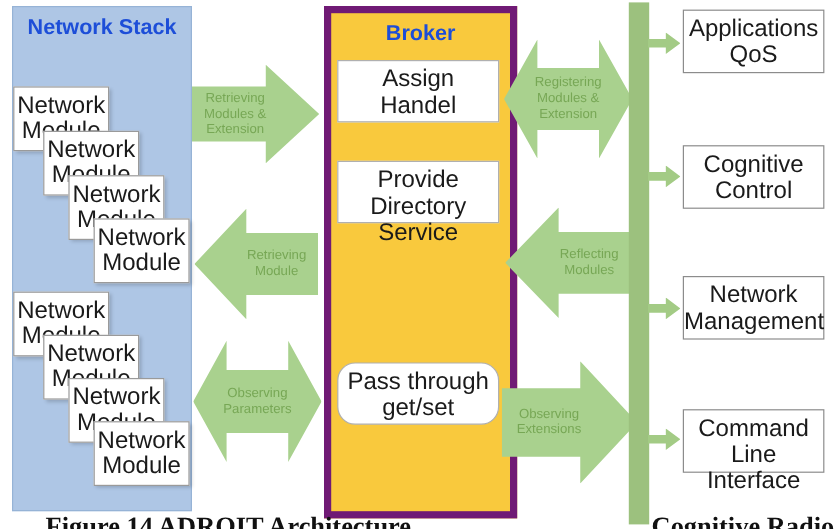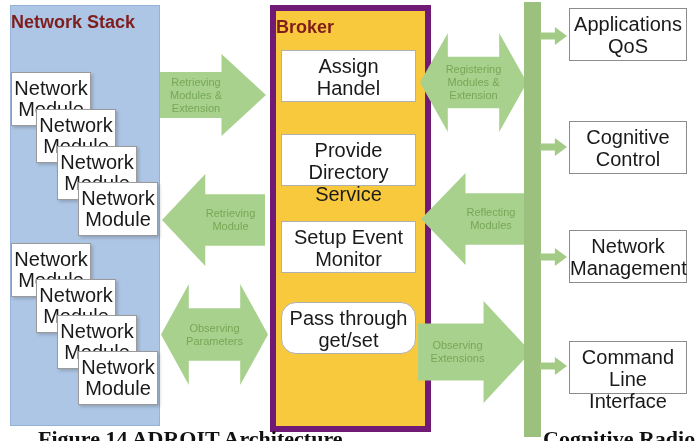--- a/index.html
+++ b/index.html
@@ -11,7 +11,7 @@
   .panel{position:absolute;}
   #stack-panel{left:10px;top:5px;width:148px;height:419px;background:#aec6e5;border:1px solid #96b3d6;}
   #broker-panel{left:270px;top:5px;width:149px;height:415px;background:#f9c93d;border:6px solid #701a75;}
-  .panel-title{display:block;font-weight:bold;font-size:18px;padding-top:6px;color:#7f1d1d;}
+  .panel-title{display:block;text-align:center;font-weight:bold;font-size:18px;padding-top:6px;color:#1d4ed8;}
   
   .wbox{
     position:absolute;background:#ffffff;border:1px solid #9a9a9a;

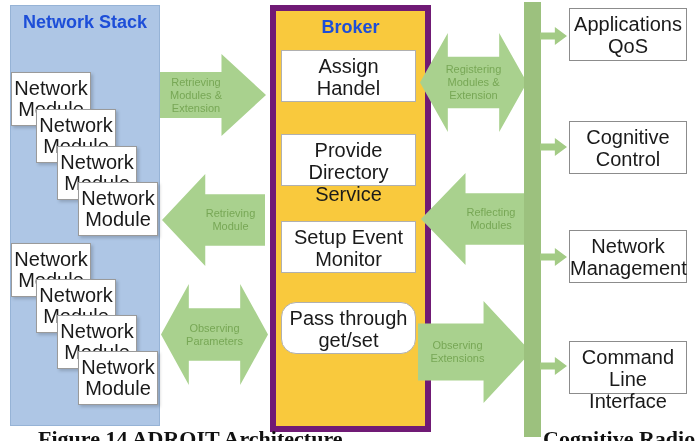--- a/index.html
+++ b/index.html
@@ -111,10 +111,6 @@
     <span>Provide Directory</span>
     <span>Service</span>
   </div>
-  <div class="wbox broker-box bb3">
-    <span>Setup Event</span>
-    <span>Monitor</span>
-  </div>
   <div class="wbox broker-box bb4">
     <span>Pass through</span>
     <span>get/set</span>

